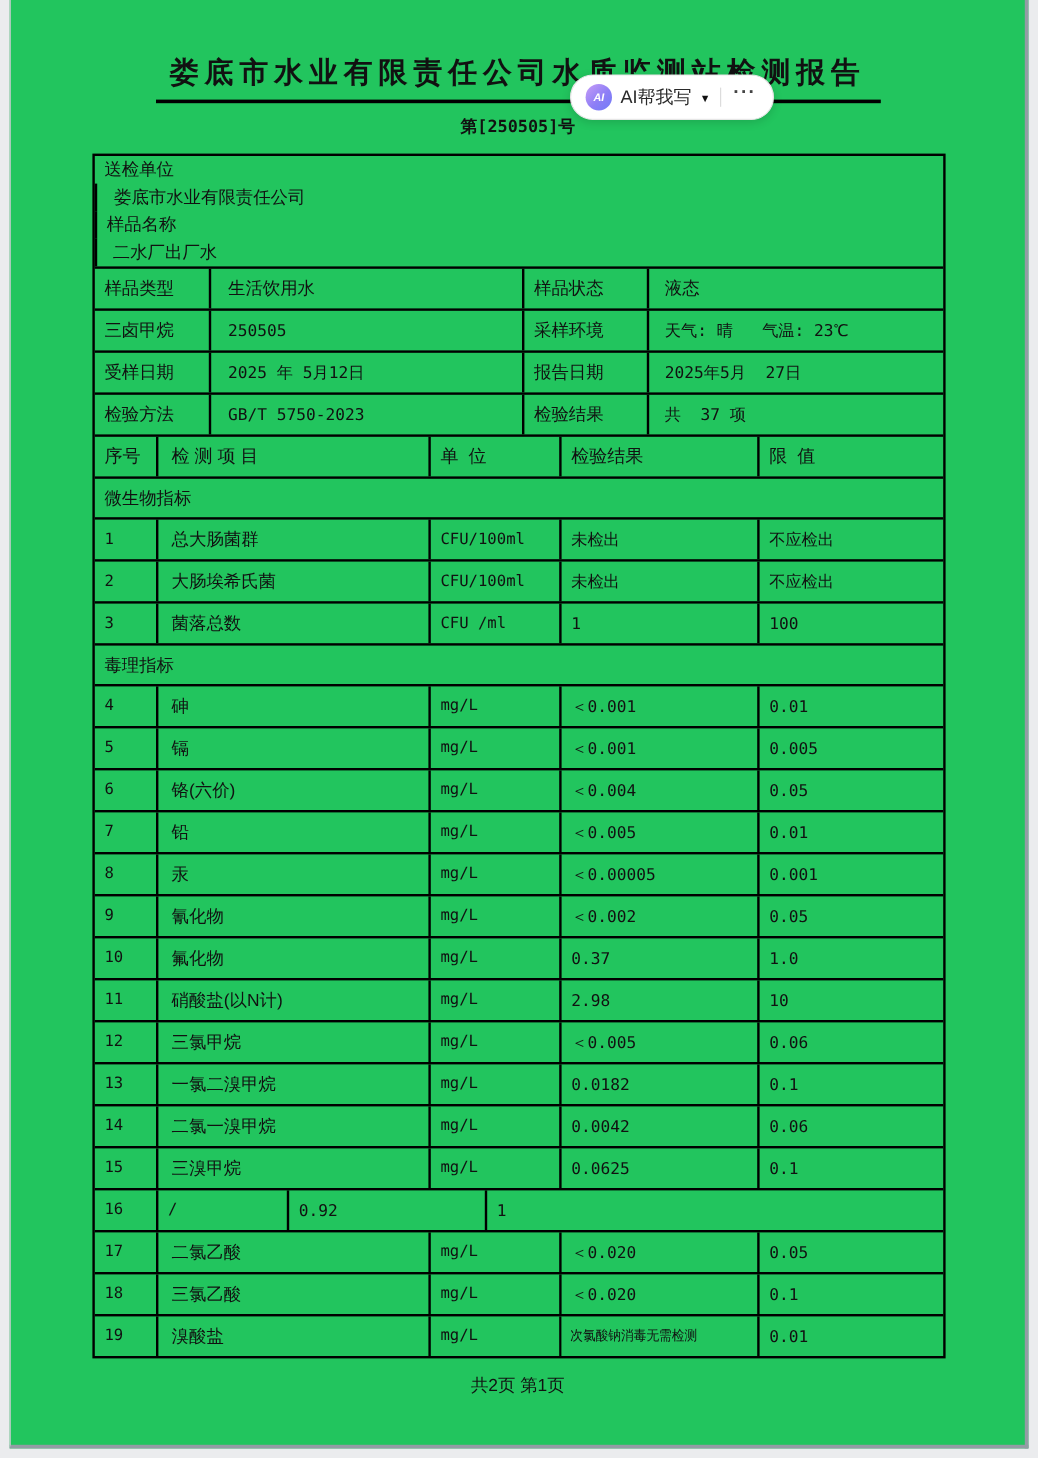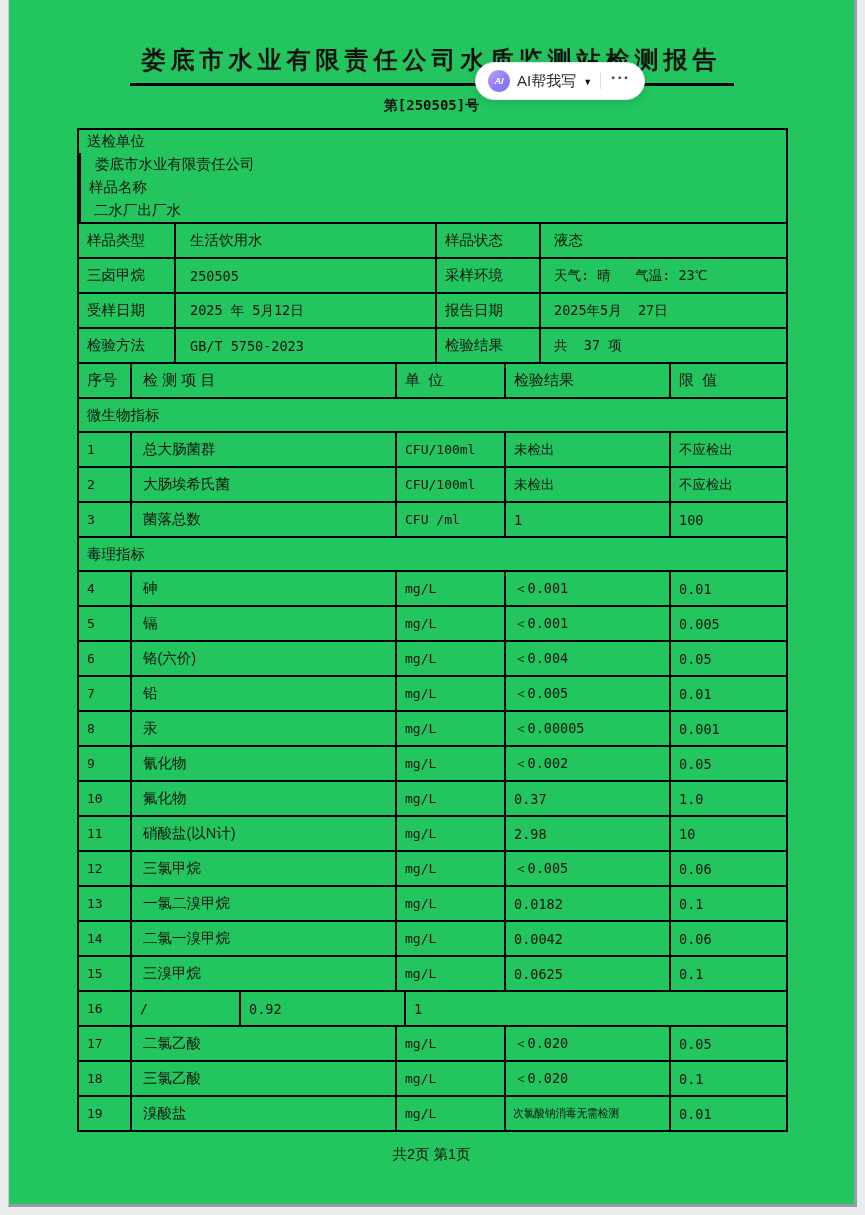--- a/index.html
+++ b/index.html
@@ -75,7 +75,7 @@
   .c-iv2 { flex:1; padding-left:13px;text-align:center; }
   
   .c-no   { width:51px; font-family:"DejaVu Sans Mono",monospace; font-size:13px; }
-  .c-item { width:265px; padding-left:11px; }
+  .c-item { width:227px; padding-left:11px; }
   .c-unit { width:109px; font-family:"DejaVu Sans Mono",monospace; font-size:13px; }
   .c-res  { width:165px; font-family:"DejaVu Sans Mono",monospace; font-size:13.5px; }
   .c-lim  { flex:1; font-family:"DejaVu Sans Mono",monospace; font-size:13.5px; }

